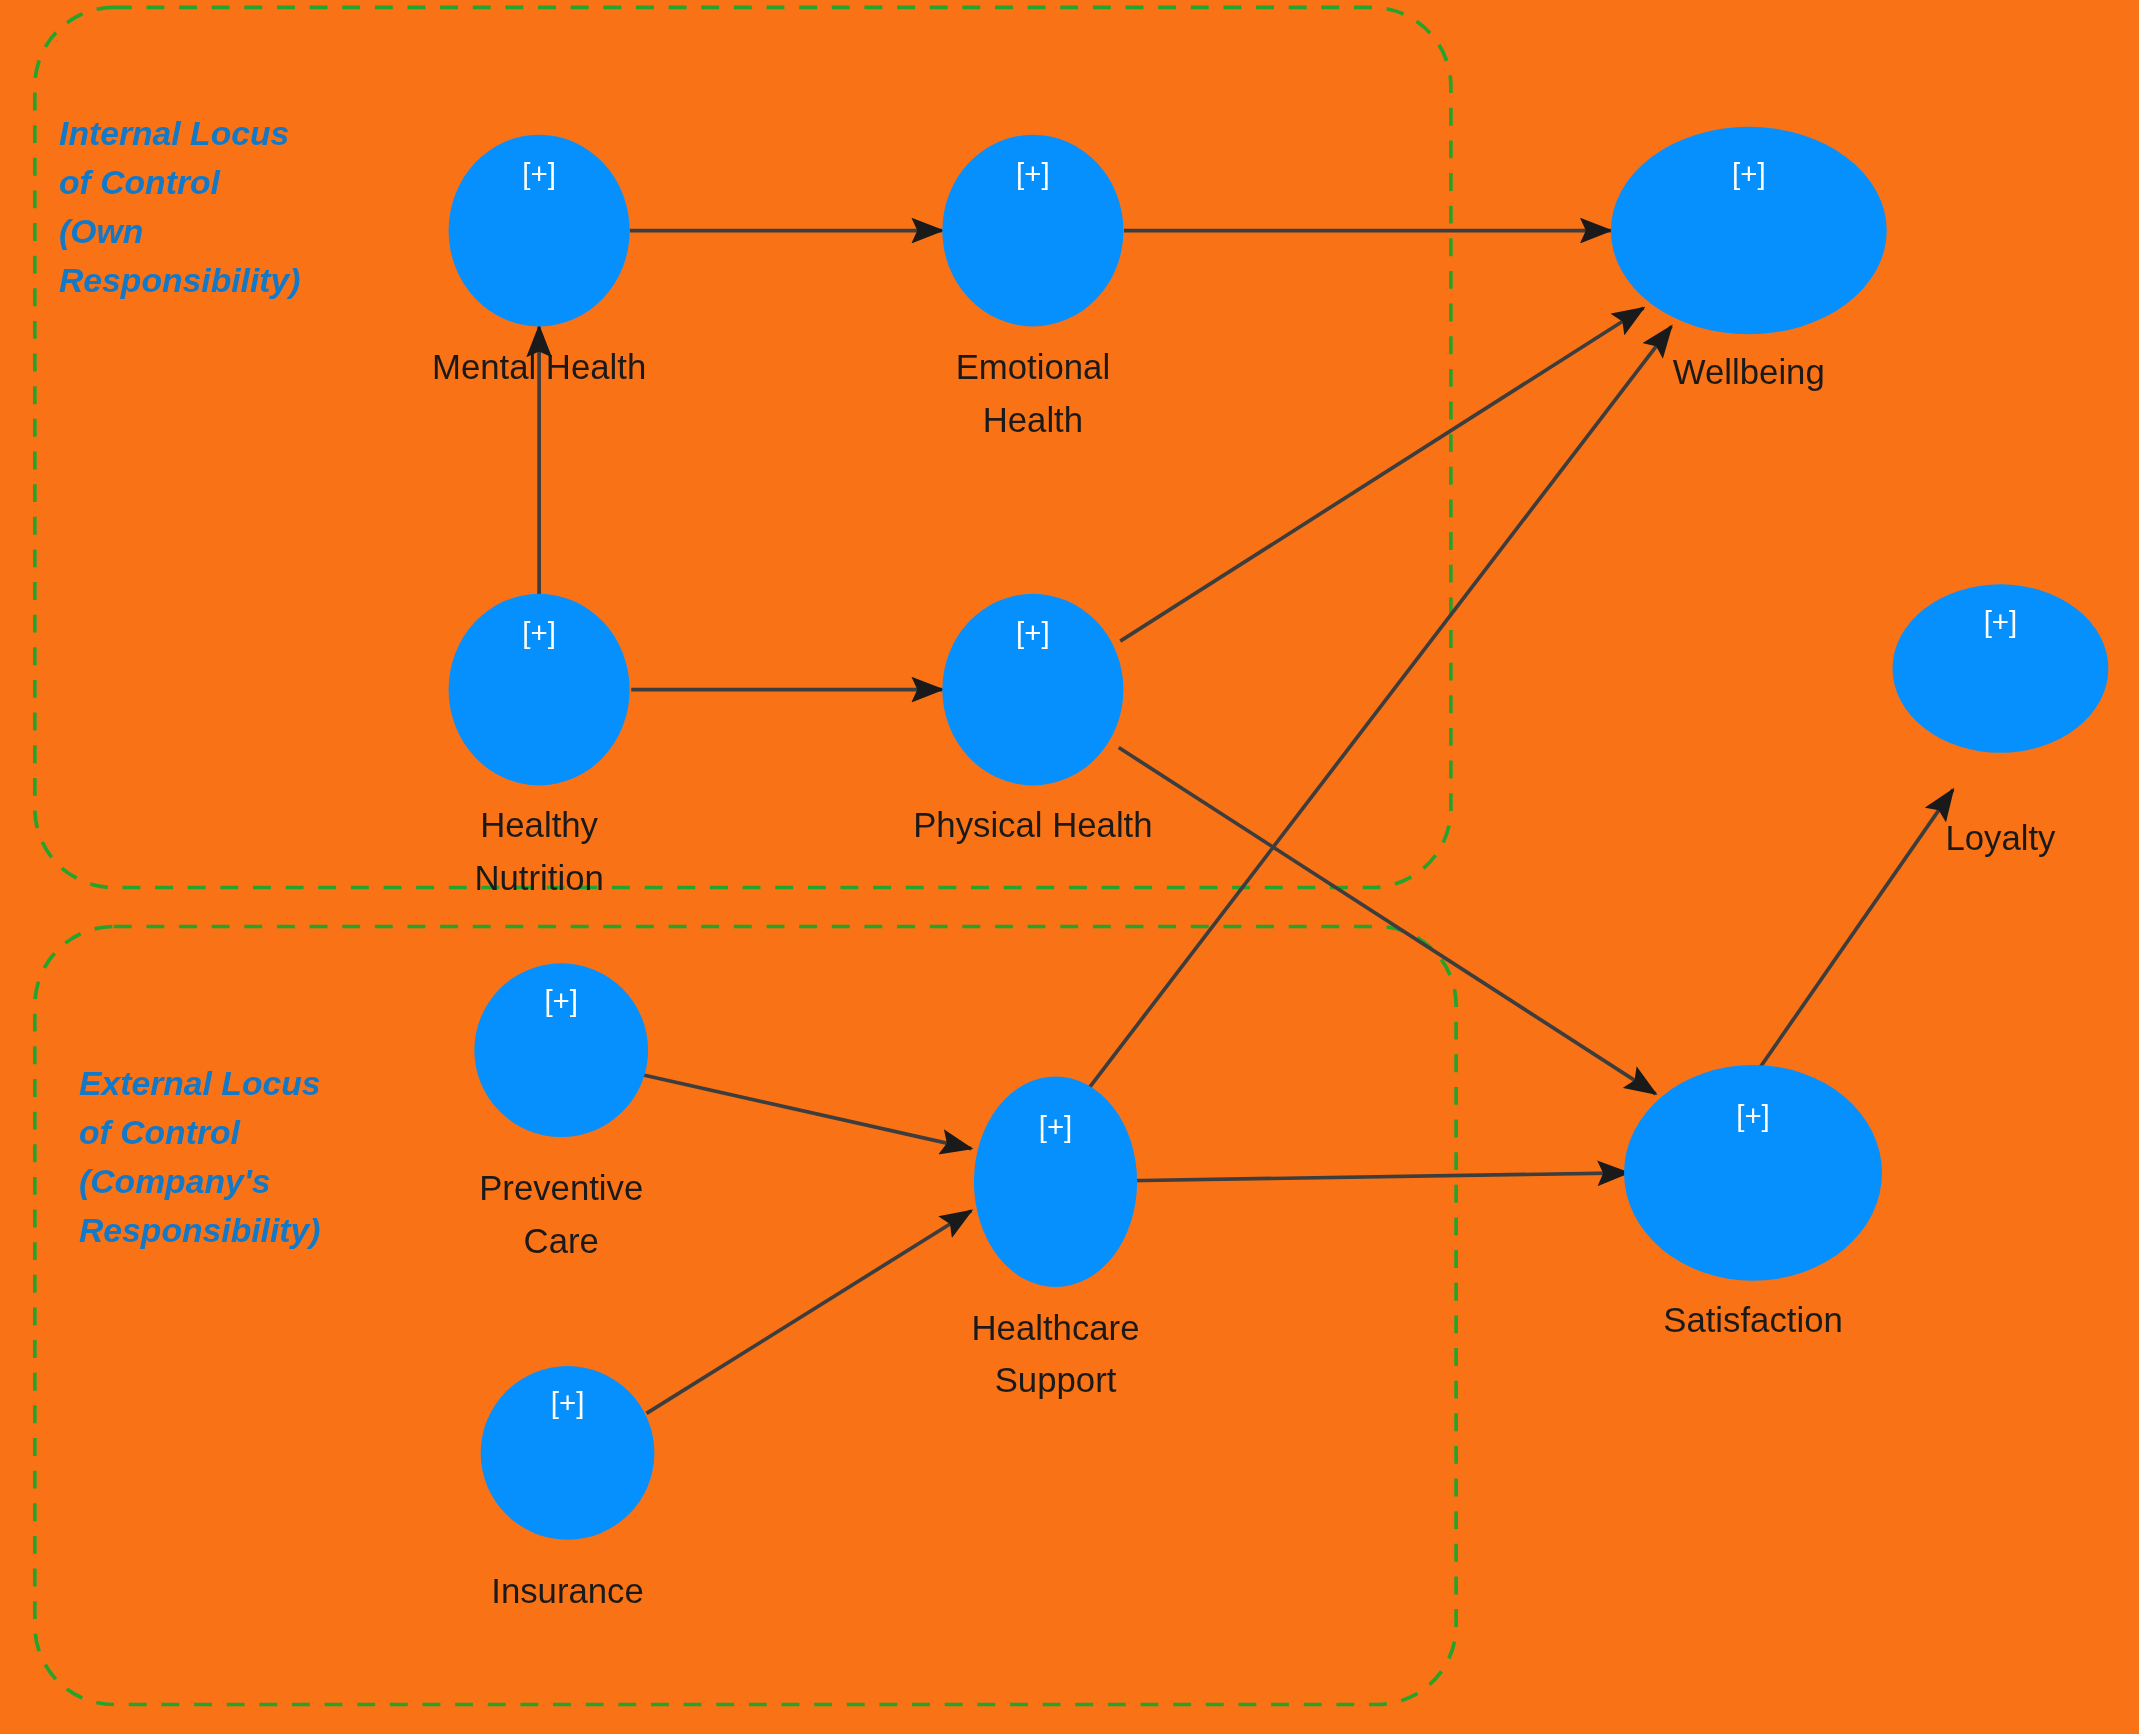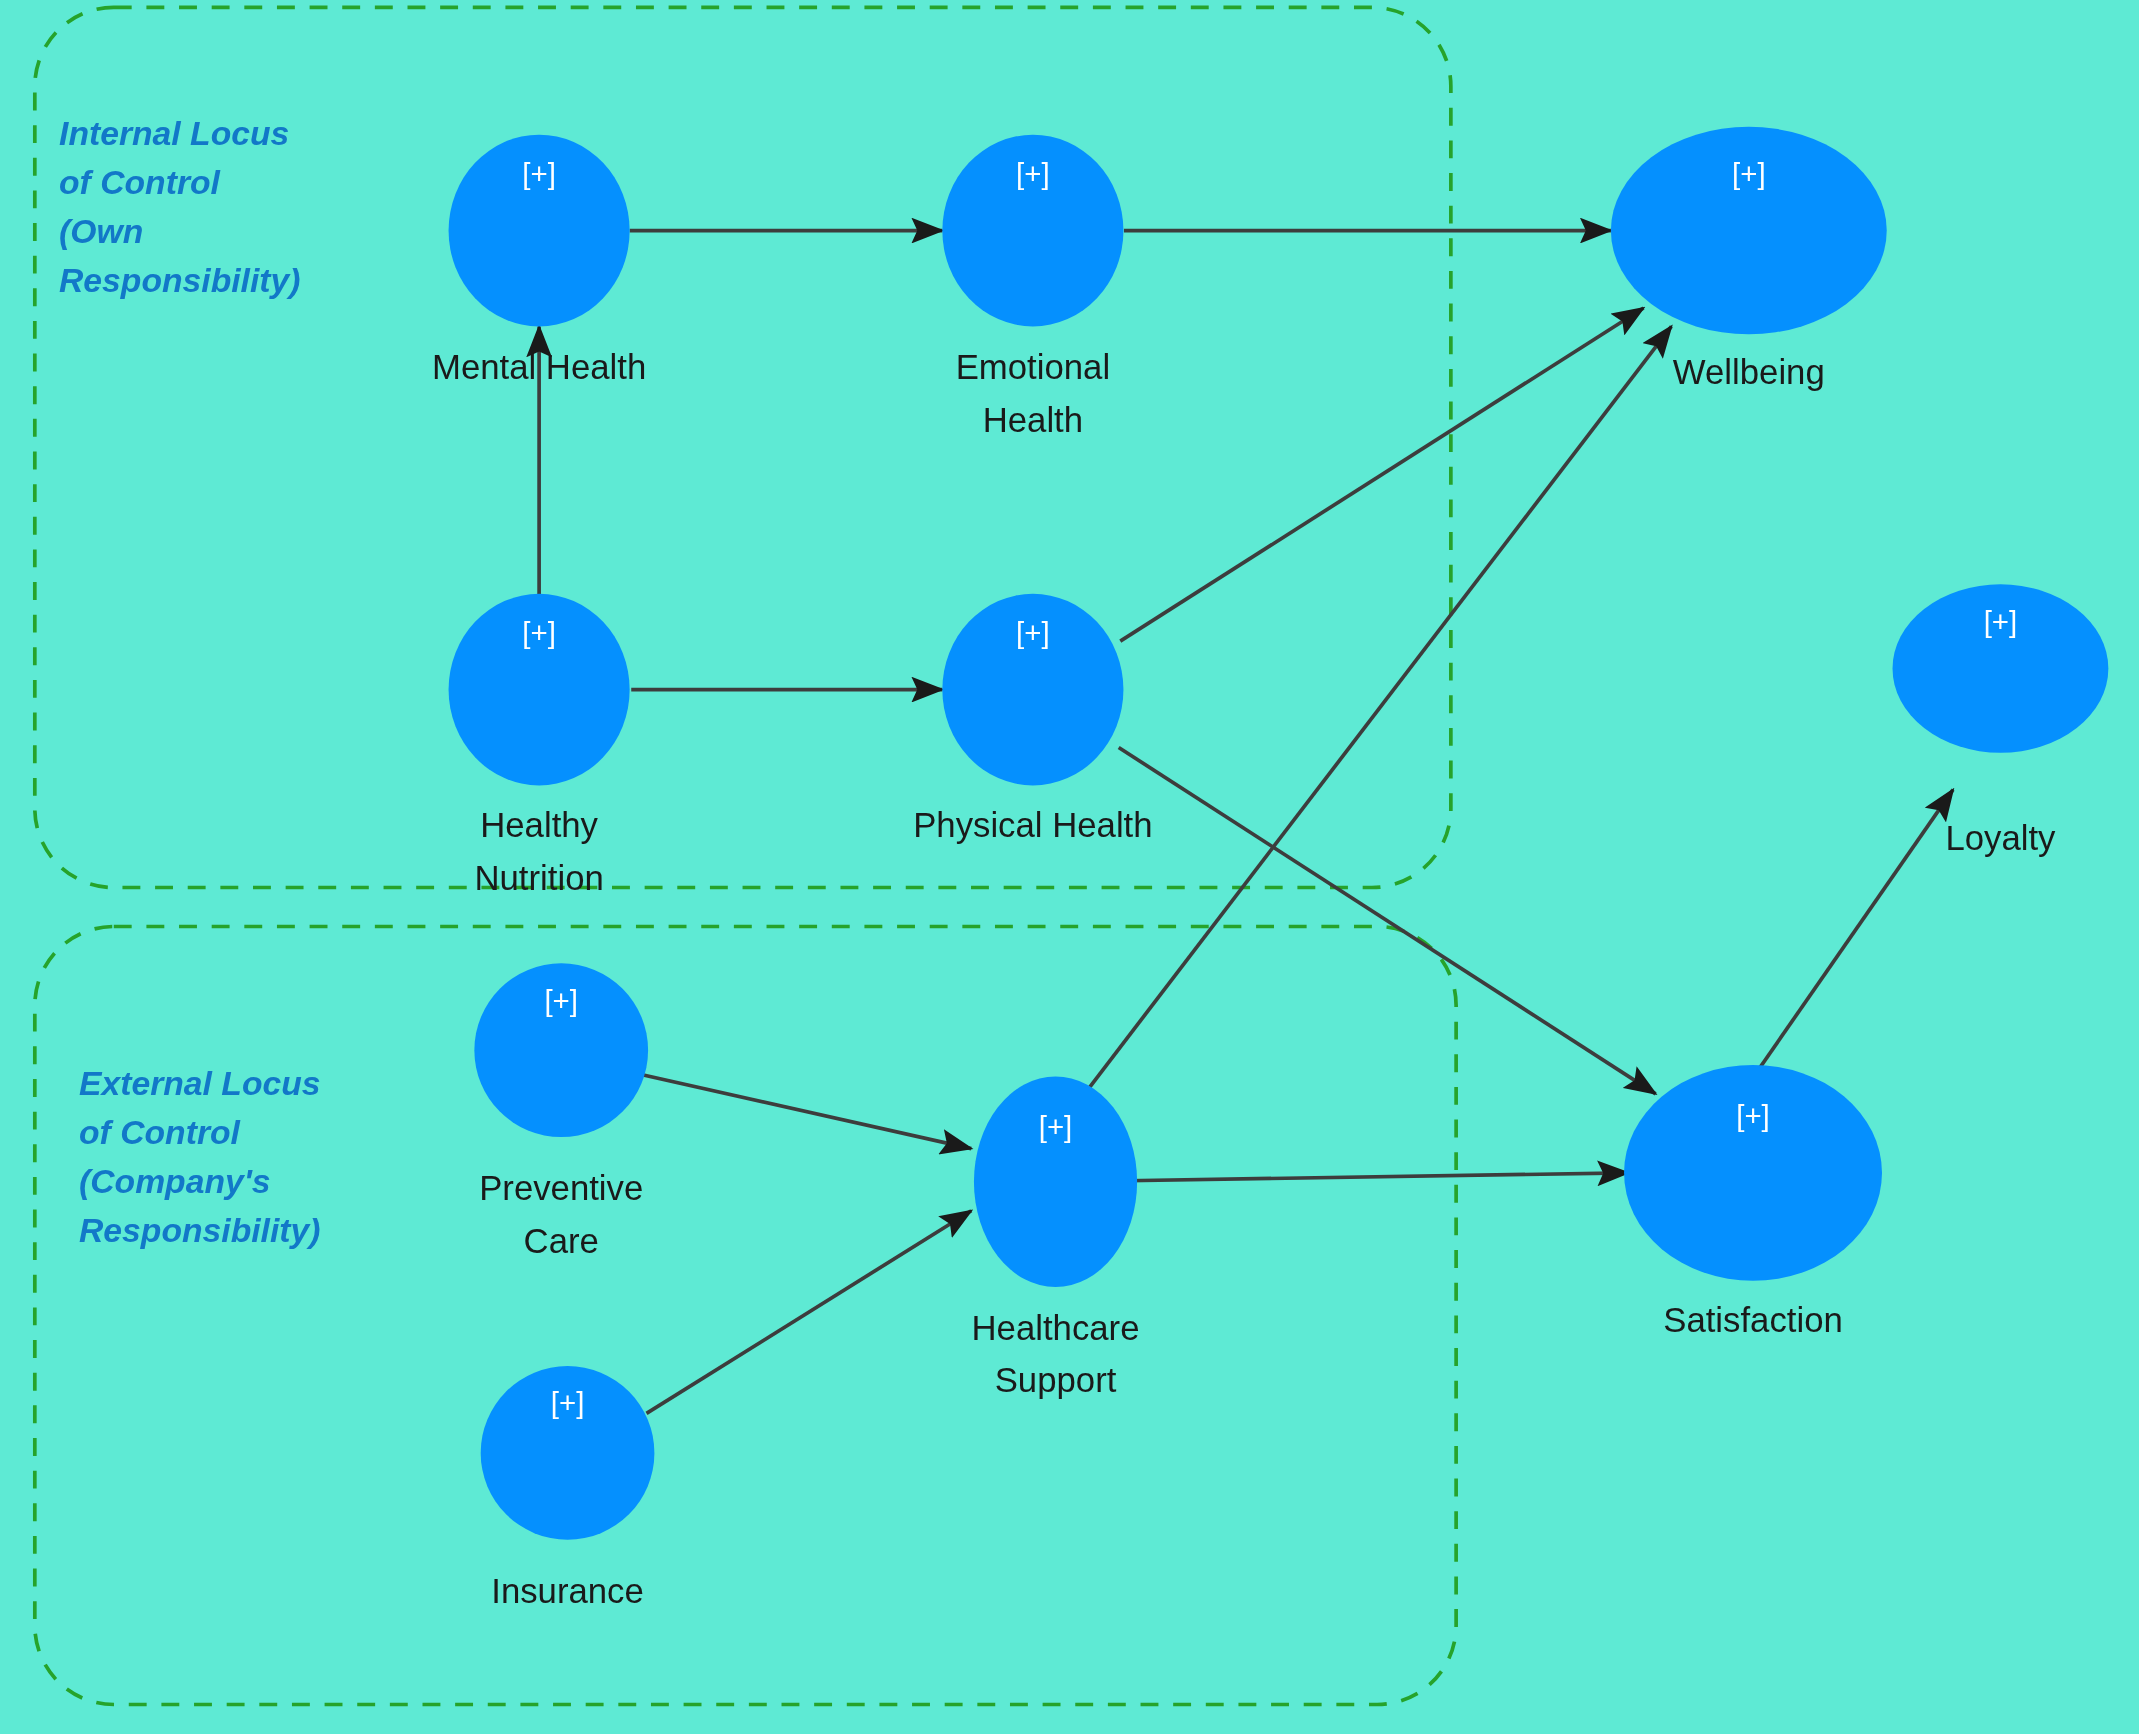--- a/index.html
+++ b/index.html
@@ -11,7 +11,7 @@
     position: relative;
     width: 2140px;
     height: 1734px;
-    background: #5eead4;
+    background: #f97316;
     font-family: "Liberation Sans", sans-serif;
     overflow: hidden;
   }

